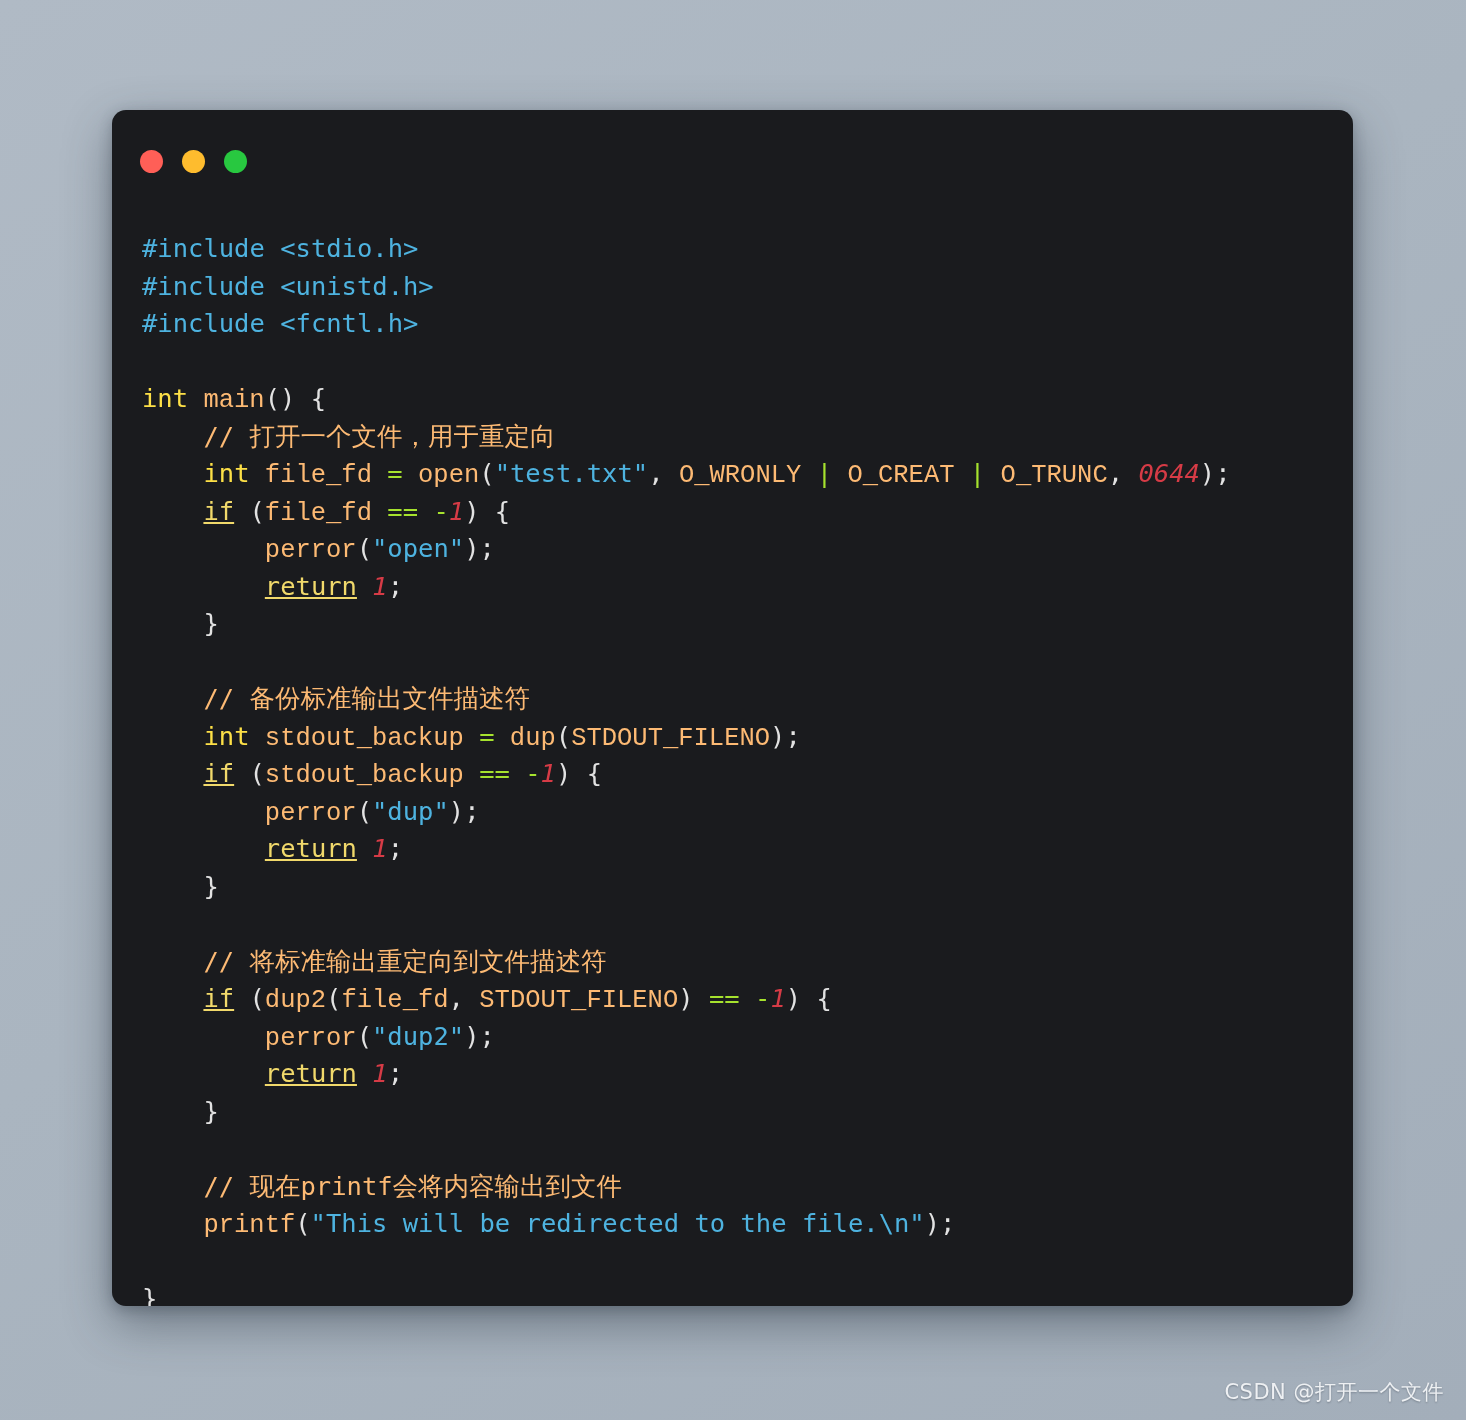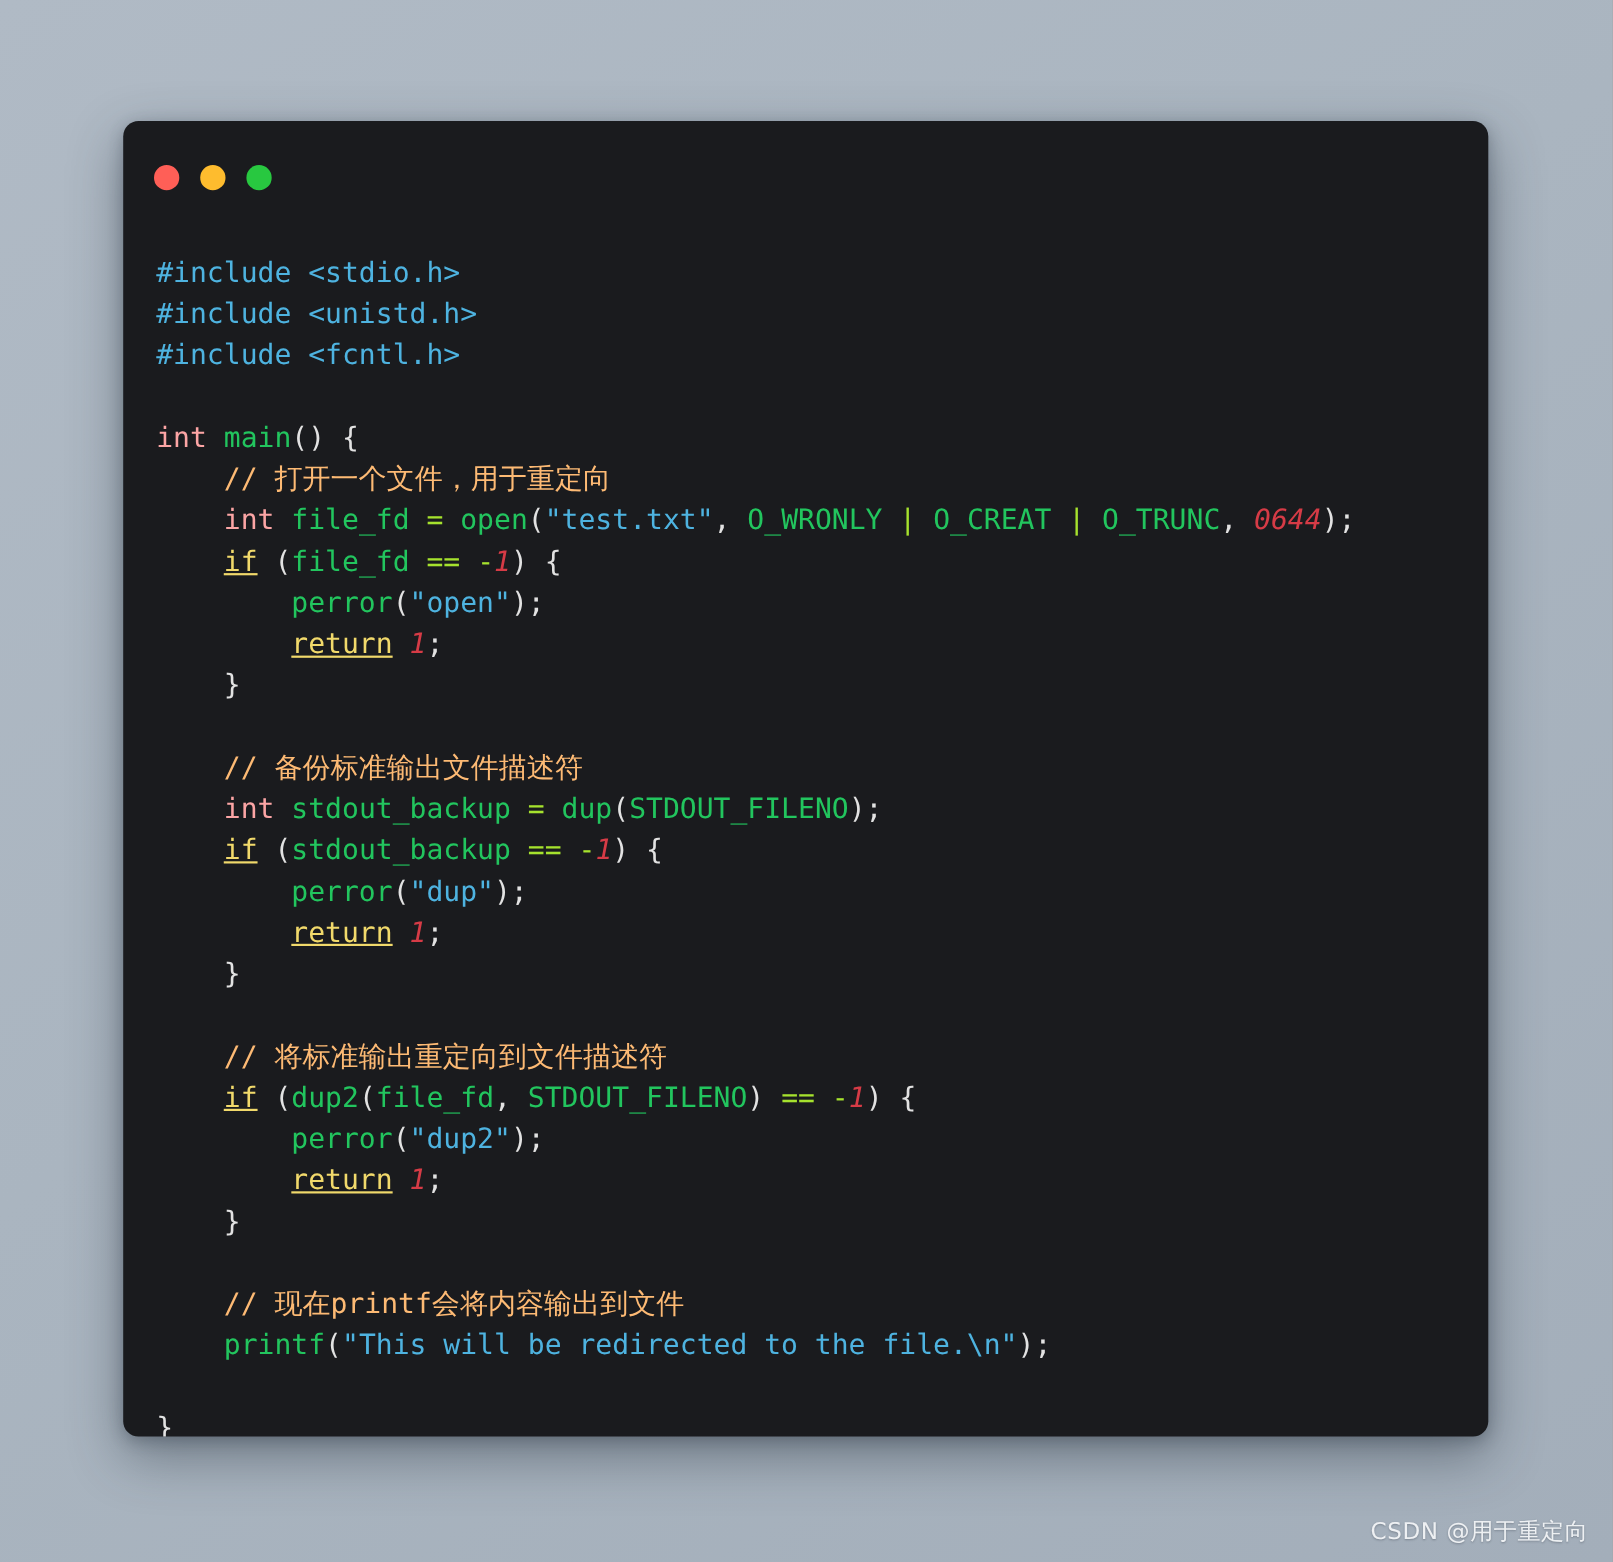--- a/index.html
+++ b/index.html
@@ -76,7 +76,7 @@
   .ln { display: block; height: 37.5px; }
 
   
-  .t-key     { color: #fca5a5; }   
+  .t-key     { color: #fde047; }   
   .t-ctl     { color: #f1d96b; text-decoration: underline; }   
   .t-fn      { color: #22c55e; }   
   .t-str     { color: #4eb3e0; }

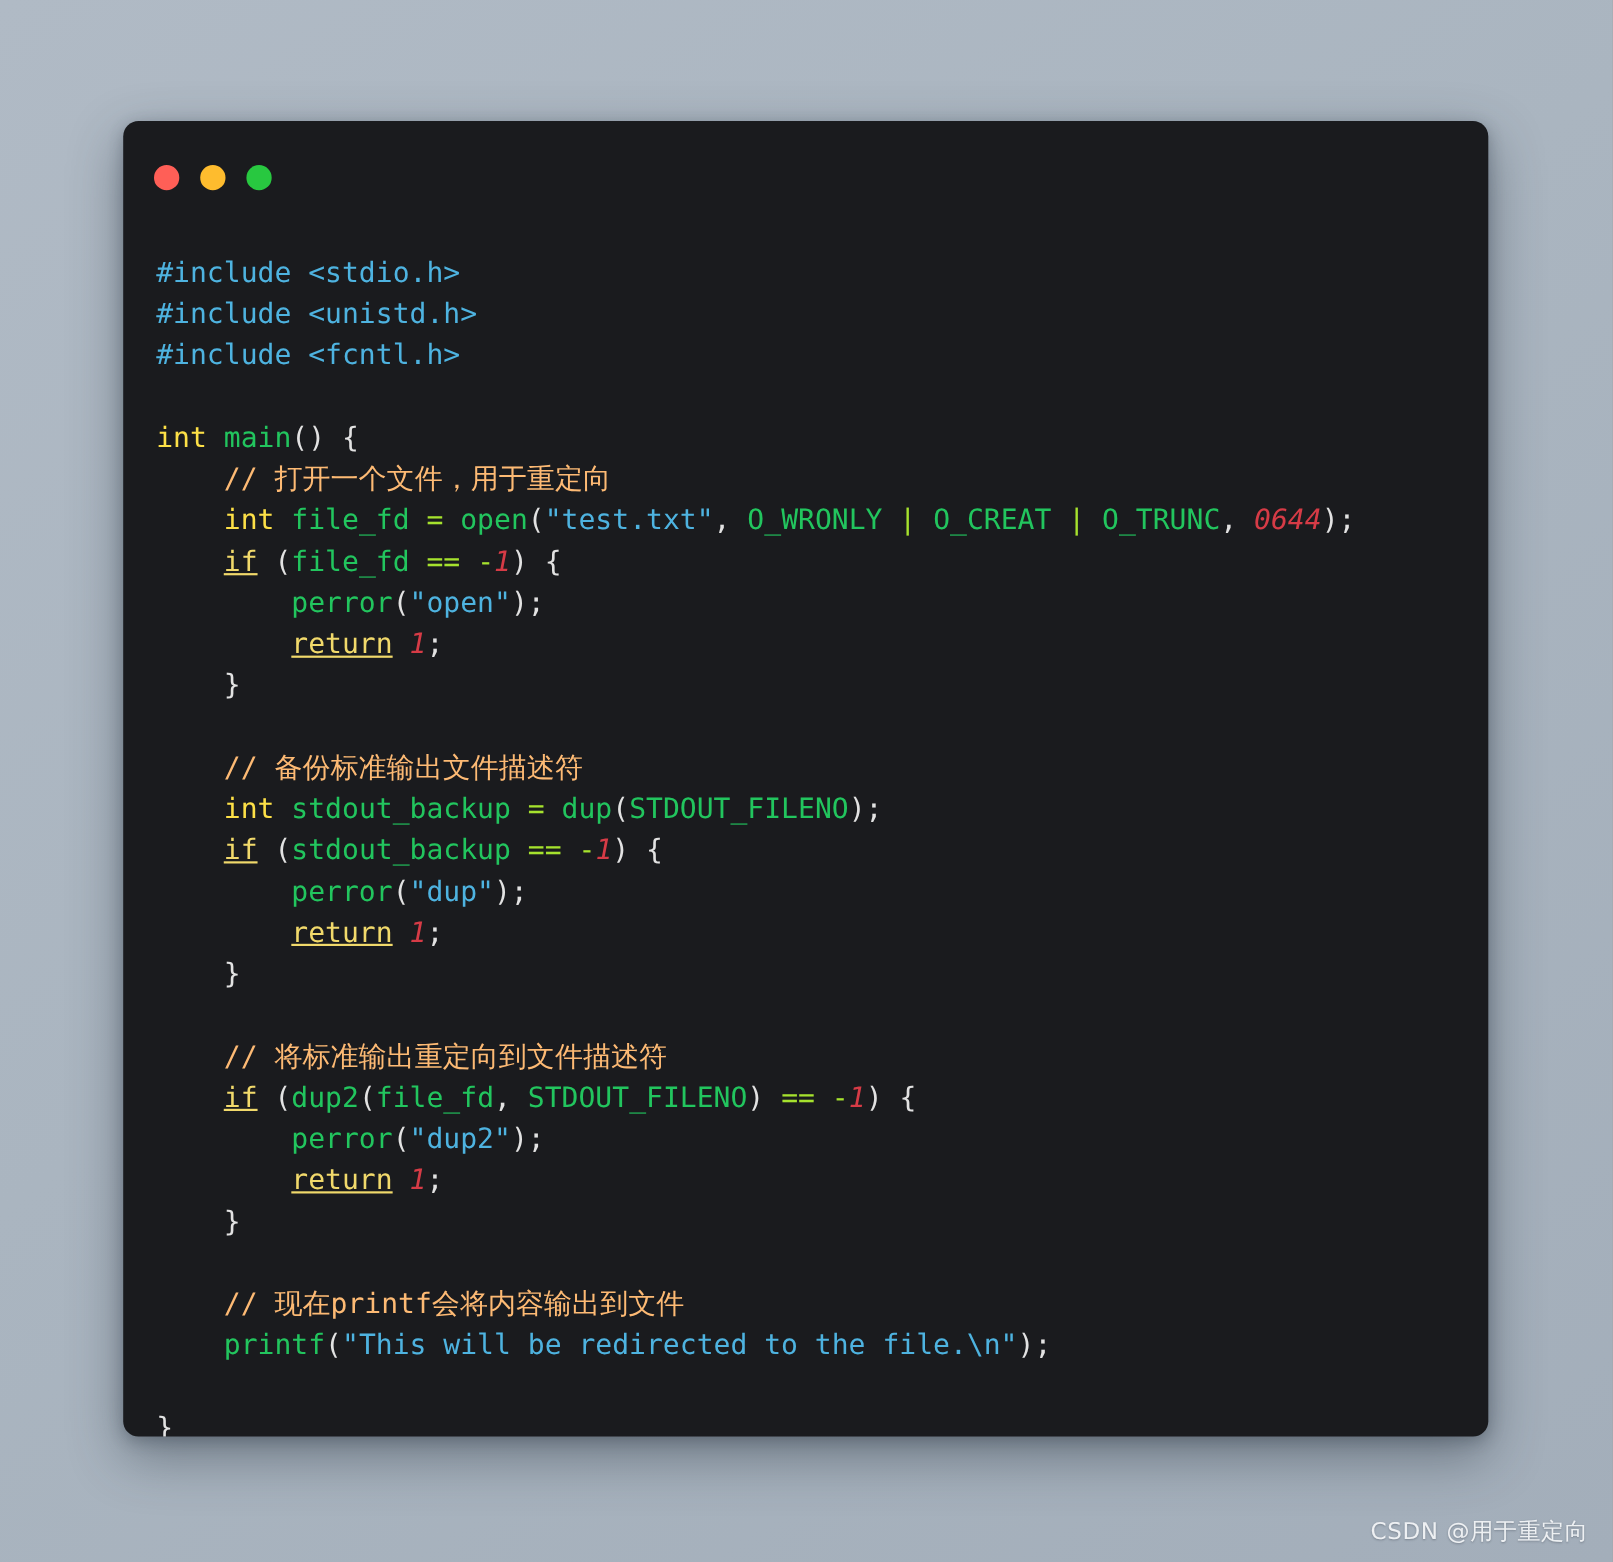--- a/index.html
+++ b/index.html
@@ -78,7 +78,7 @@
   
   .t-key     { color: #fde047; }   
   .t-ctl     { color: #f1d96b; text-decoration: underline; }   
-  .t-fn      { color: #22c55e; }   
+  .t-fn      { color: #fdba74; font-family: Liberation Mono, monospace; }   
   .t-str     { color: #4eb3e0; }
   .t-num     { color: #d63b46; font-style: italic; }
   .t-op      { color: #a6e22e; }   

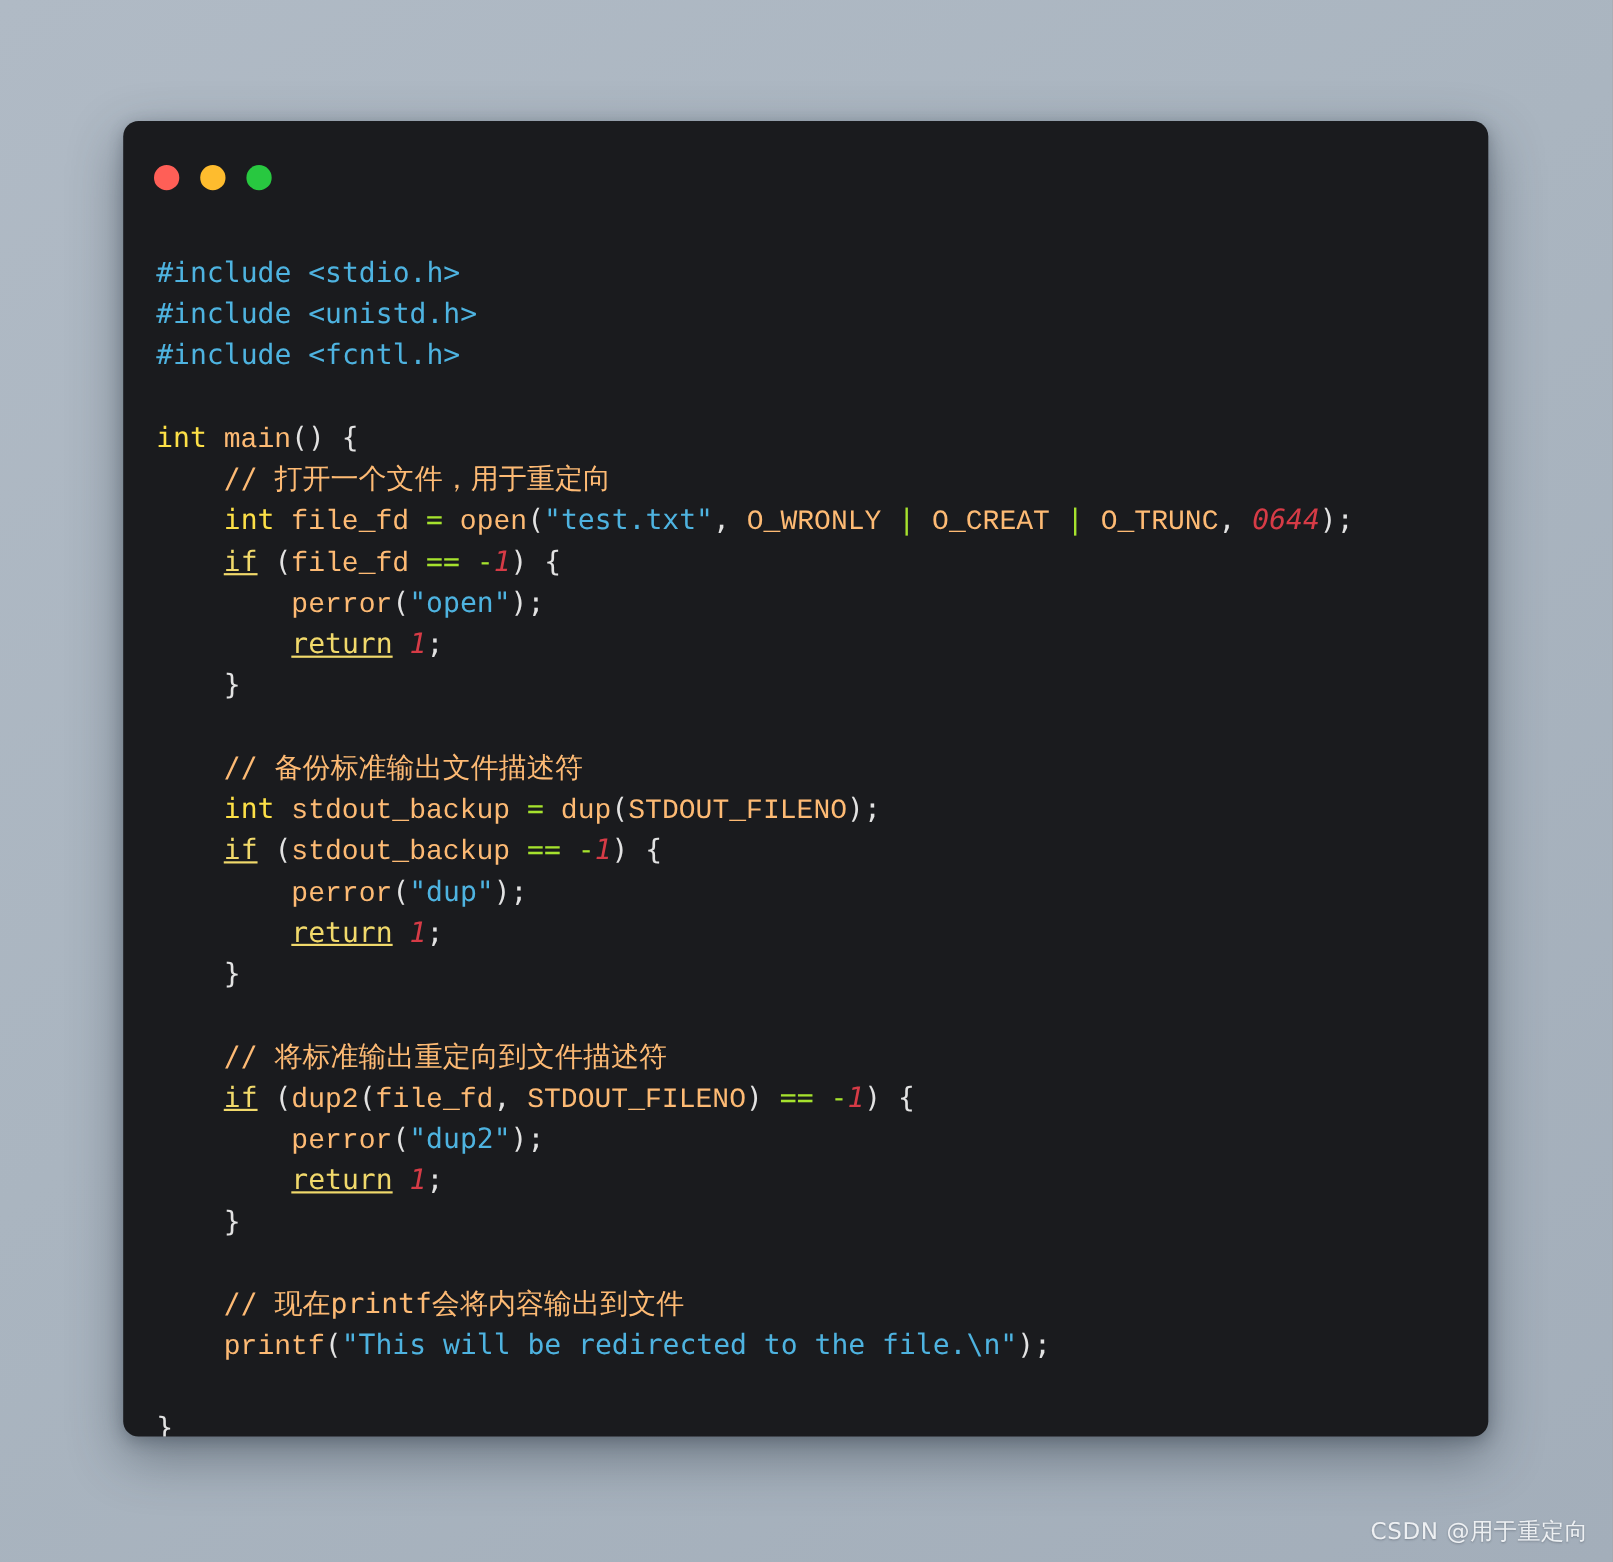--- a/index.html
+++ b/index.html
@@ -118,6 +118,6 @@
 
 </div>
 
-<div class="watermark">CSDN @用于重定向</div>
+<div class="watermark">CSDN @打开一个文件</div>
 
 </body></html>

